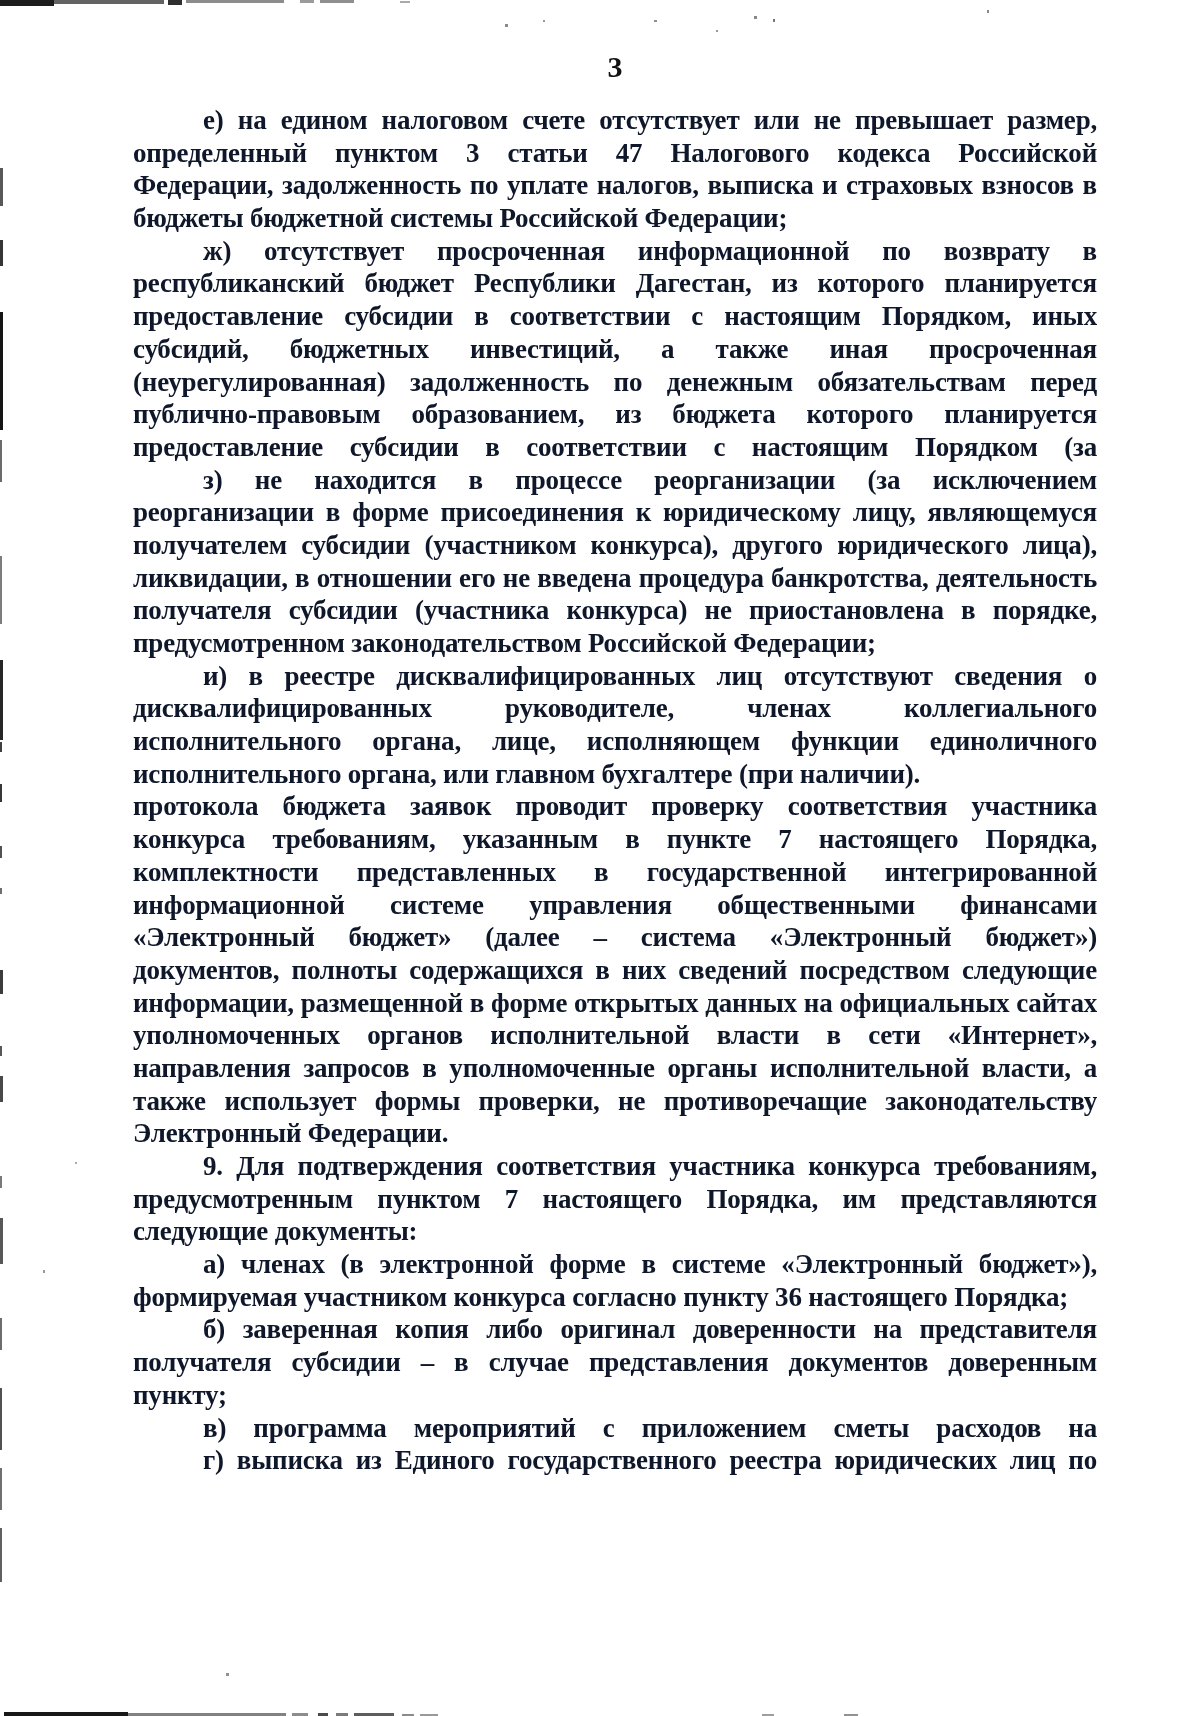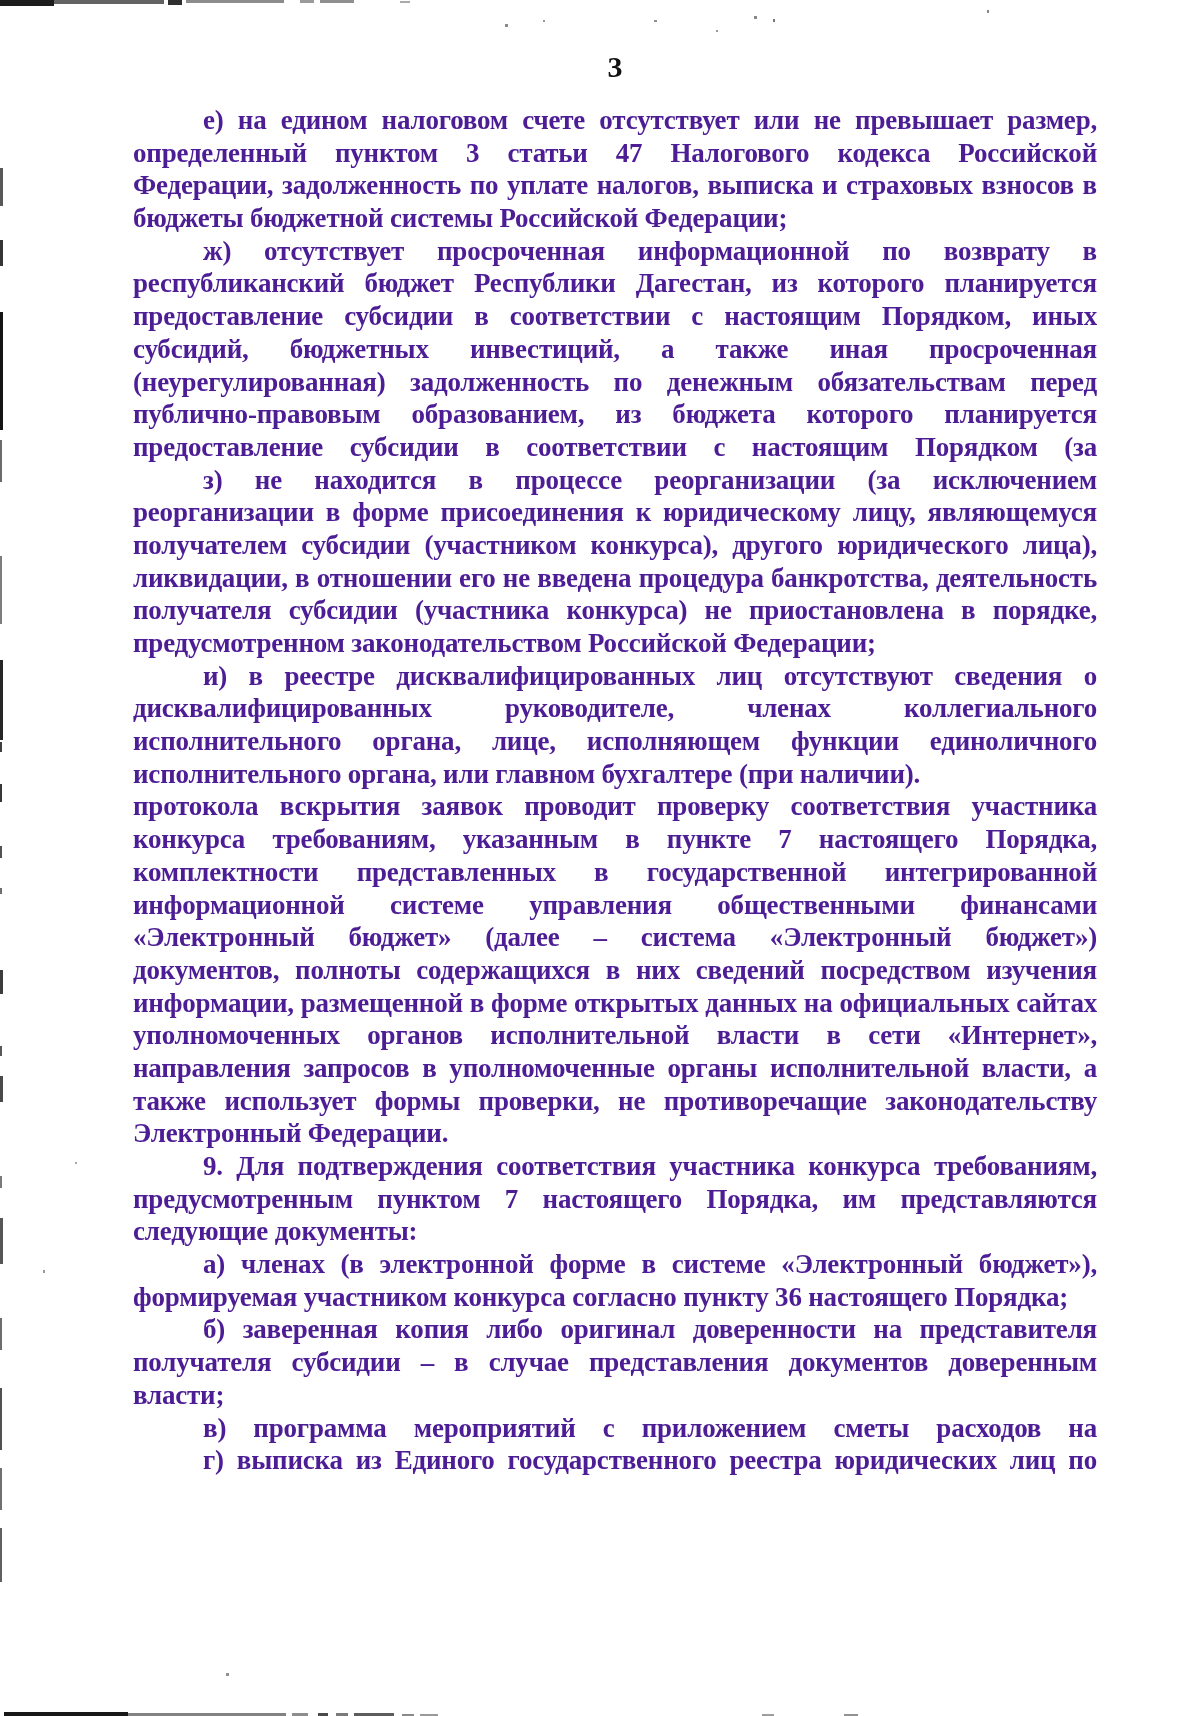--- a/index.html
+++ b/index.html
@@ -37,7 +37,7 @@
     font-size: 27px;
     font-weight: bold;
     letter-spacing: -0.2px;
-    color: #4c1d95;
+    color: #0f172a;
   }
   .paragraph {
     margin: 0;

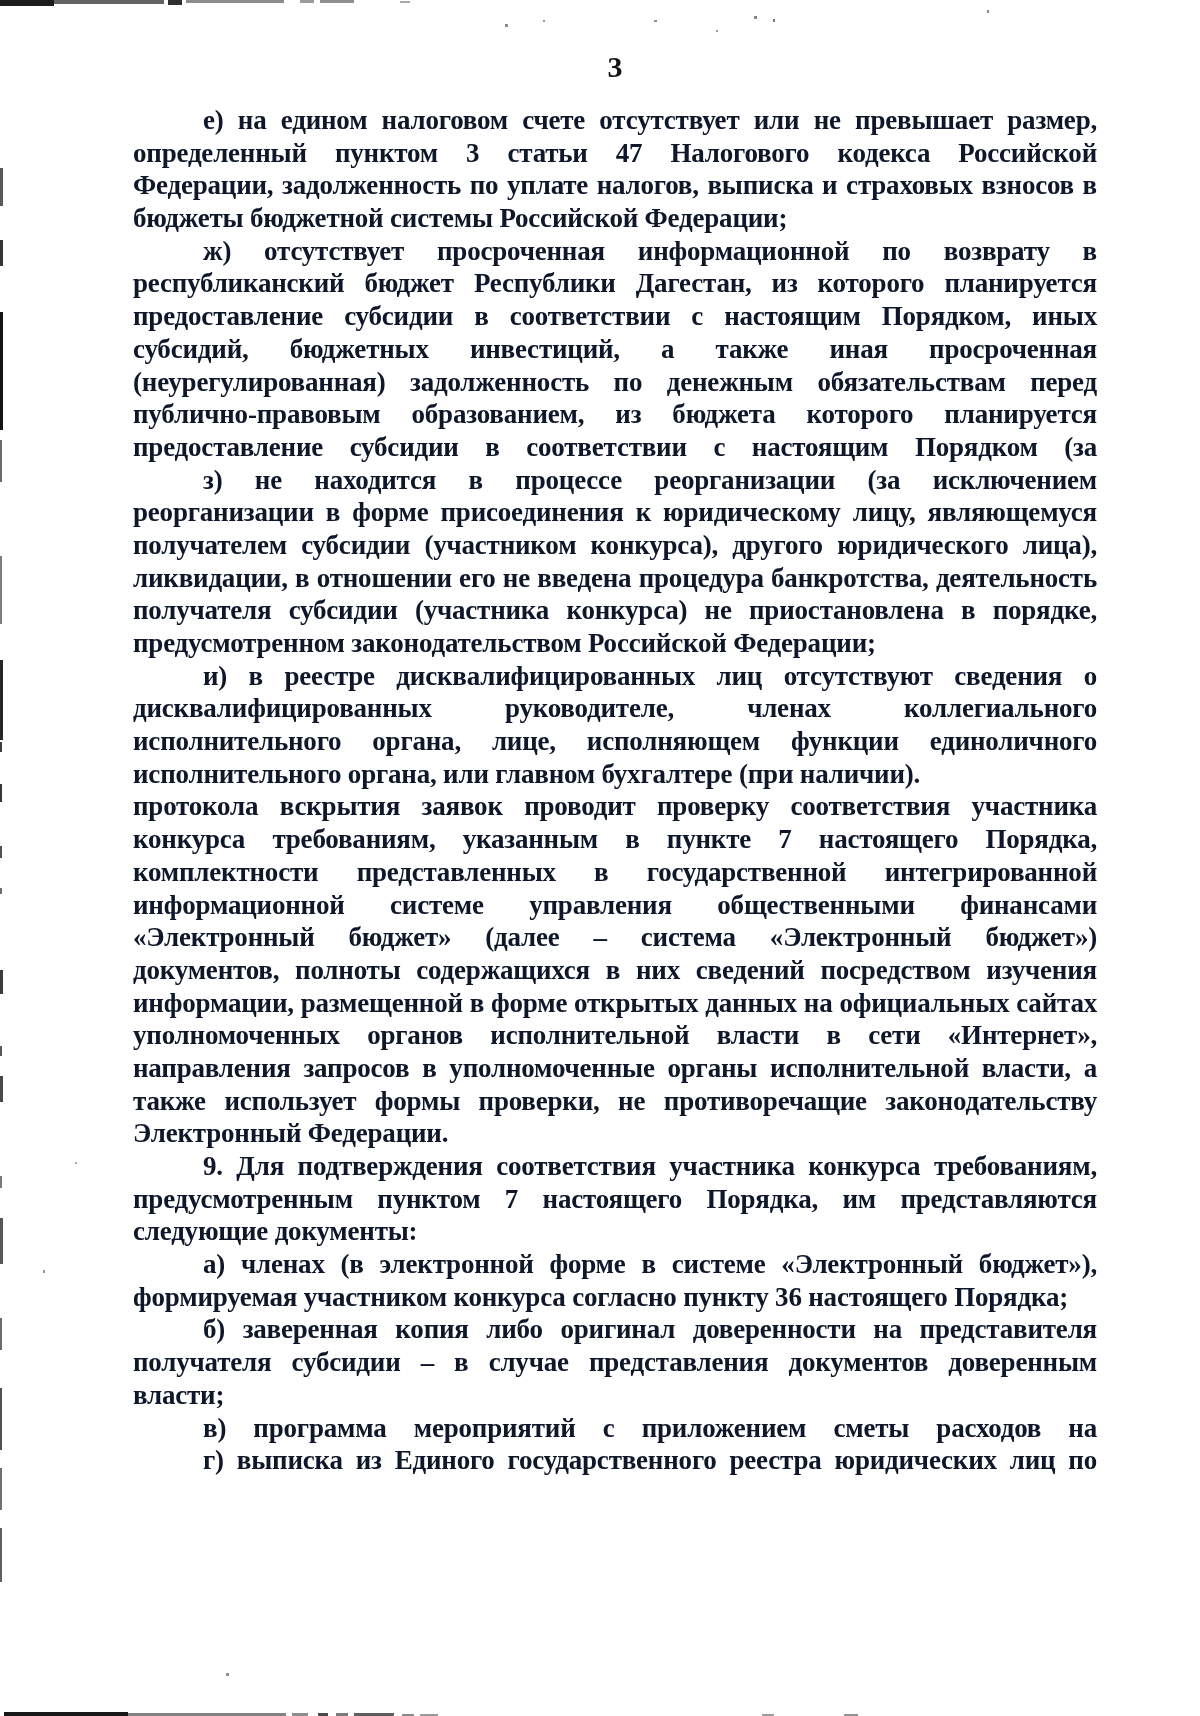--- a/index.html
+++ b/index.html
@@ -103,7 +103,7 @@
         <div class="line last">исполнительного органа, или главном бухгалтере (при наличии).</div>
       </div>
       <div class="paragraph">
-        <div class="line">протокола вскрытия заявок проводит проверку соответствия участника</div>
+        <div class="line">протокола бюджета заявок проводит проверку соответствия участника</div>
         <div class="line">конкурса требованиям, указанным в пункте 7 настоящего Порядка,</div>
         <div class="line">комплектности представленных в государственной интегрированной</div>
         <div class="line">информационной системе управления общественными финансами</div>

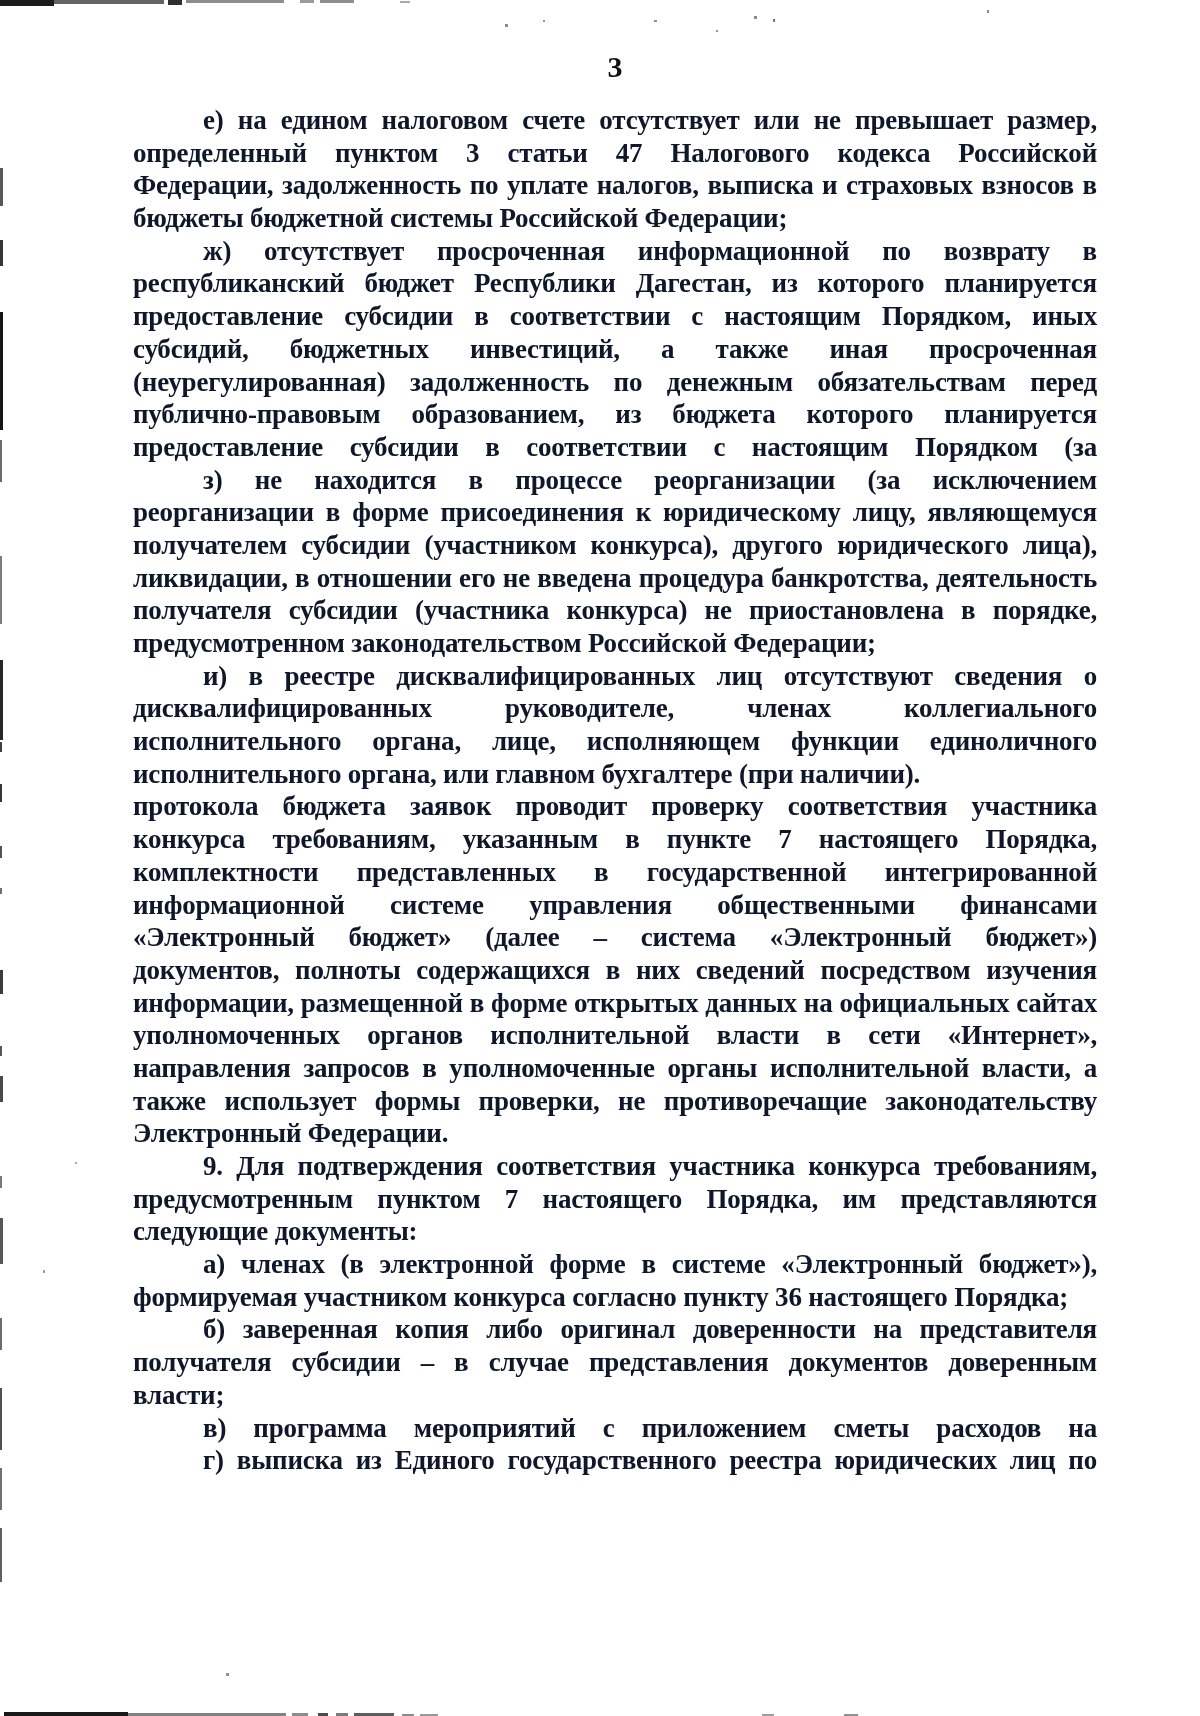--- a/index.html
+++ b/index.html
@@ -108,7 +108,7 @@
         <div class="line">комплектности представленных в государственной интегрированной</div>
         <div class="line">информационной системе управления общественными финансами</div>
         <div class="line">«Электронный бюджет» (далее – система «Электронный бюджет»)</div>
-        <div class="line">документов, полноты содержащихся в них сведений посредством изучения</div>
+        <div class="line">документов, полноты содержащихся в них сведений посредством следующие</div>
         <div class="line">информации, размещенной в форме открытых данных на официальных сайтах</div>
         <div class="line">уполномоченных органов исполнительной власти в сети «Интернет»,</div>
         <div class="line">направления запросов в уполномоченные органы исполнительной власти, а</div>

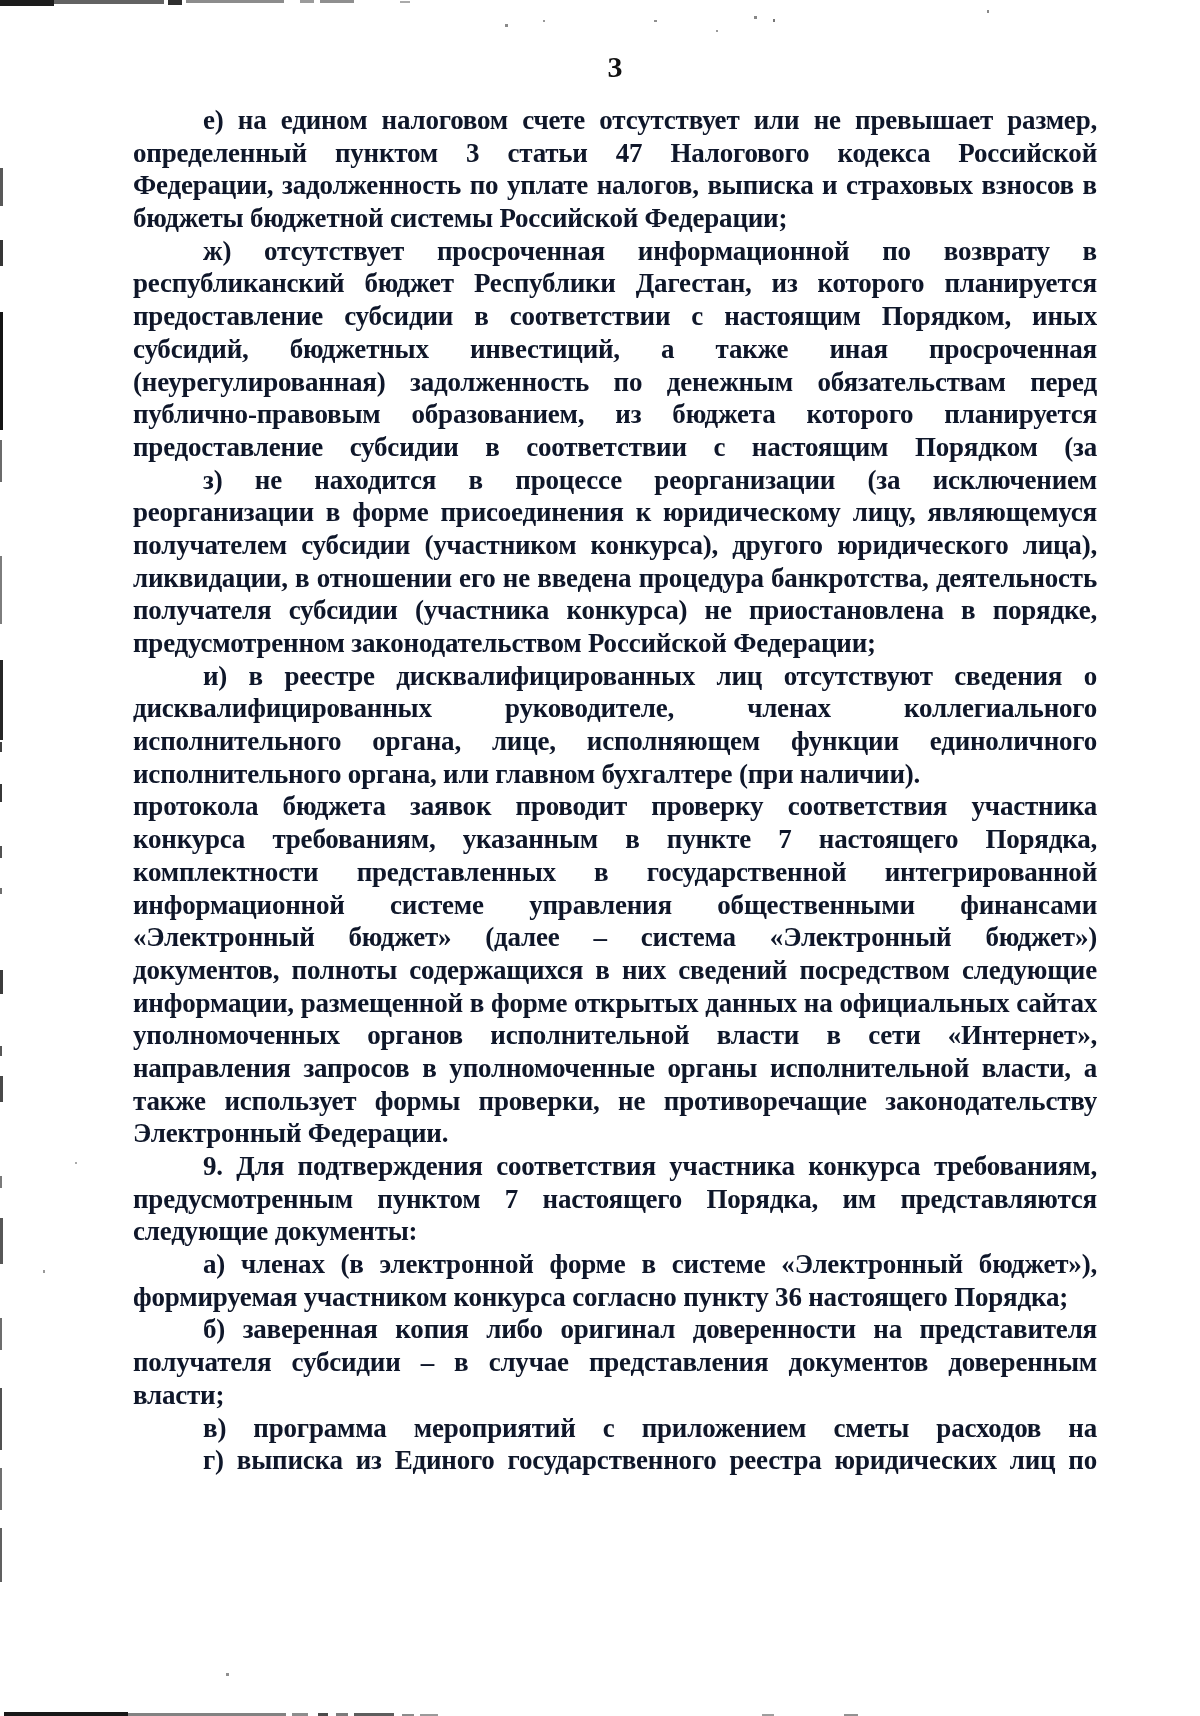--- a/index.html
+++ b/index.html
@@ -127,7 +127,7 @@
       <div class="paragraph">
         <div class="line indent">б) заверенная копия либо оригинал доверенности на представителя</div>
         <div class="line">получателя субсидии – в случае представления документов доверенным</div>
-        <div class="line last">власти;</div>
+        <div class="line last">пункту;</div>
       </div>
       <div class="paragraph">
         <div class="line indent">в) программа мероприятий с приложением сметы расходов на</div>

